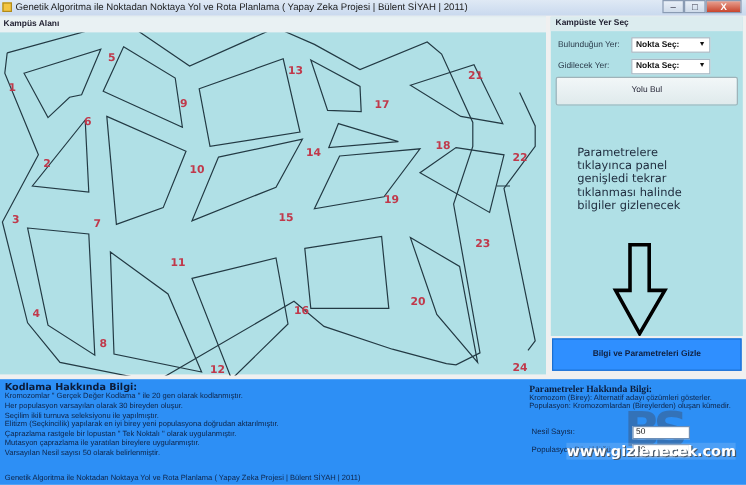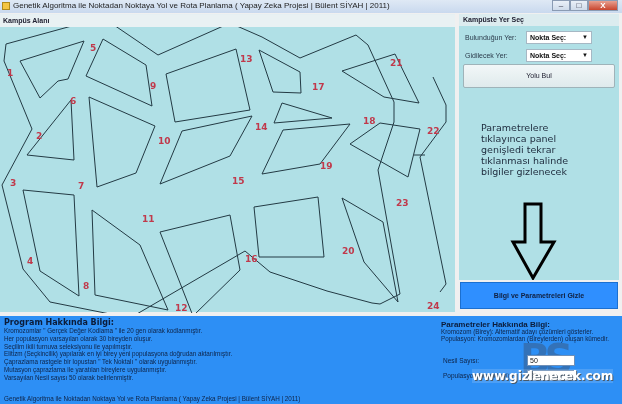--- a/index.html
+++ b/index.html
@@ -144,7 +144,7 @@
 <div class="btn-toggle">Bilgi ve Parametreleri Gizle</div>
 
 <div class="info-panel">
-  <div class="info-title">Program Hakkında Bilgi:</div>
+  <div class="info-title">Kodlama Hakkında Bilgi:</div>
   <div class="info-lines">
     <div>Kromozomlar " Gerçek Değer Kodlama " ile 20 gen olarak kodlanmıştır.</div>
     <div>Her populasyon varsayılan olarak 30 bireyden oluşur.</div>

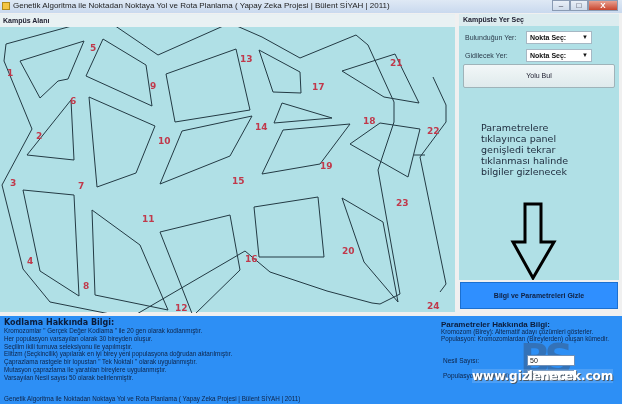--- a/index.html
+++ b/index.html
@@ -30,7 +30,7 @@
   .info-title { position: absolute; left: 4px; top: 2px; font-size: 8px; font-weight: bold; color: #0b1c3a; font-family: "DejaVu Sans", sans-serif; }
   .info-lines { position: absolute; left: 4px; top: 11px; font-size: 6.3px; color: #0e2346; line-height: 7.8px; }
   .info-footer { position: absolute; left: 4px; top: 79px; font-size: 6.3px; color: #0e2346; white-space: nowrap; }
-  .params-title { position: absolute; left: 441px; top: 4px; font-size: 8px; font-weight: bold; color: #0b1c3a; font-family: Liberation Sans, sans-serif; }
+  .params-title { position: absolute; left: 441px; top: 4px; font-size: 8px; font-weight: bold; color: #0b1c3a; font-family: Liberation Serif, serif; }
   .params-lines { position: absolute; left: 441px; top: 12px; width: 170px; font-size: 6.3px; color: #0e2346; line-height: 7.3px; }
   .param-lbl { position: absolute; font-size: 6.5px; color: #0e2346; }
   .param-input { position: absolute; width: 48px; height: 11px; background: #fff; border: 1px solid #6d8fb8; font-size: 7px; padding-left: 2px; line-height: 9px; color: #111; }

